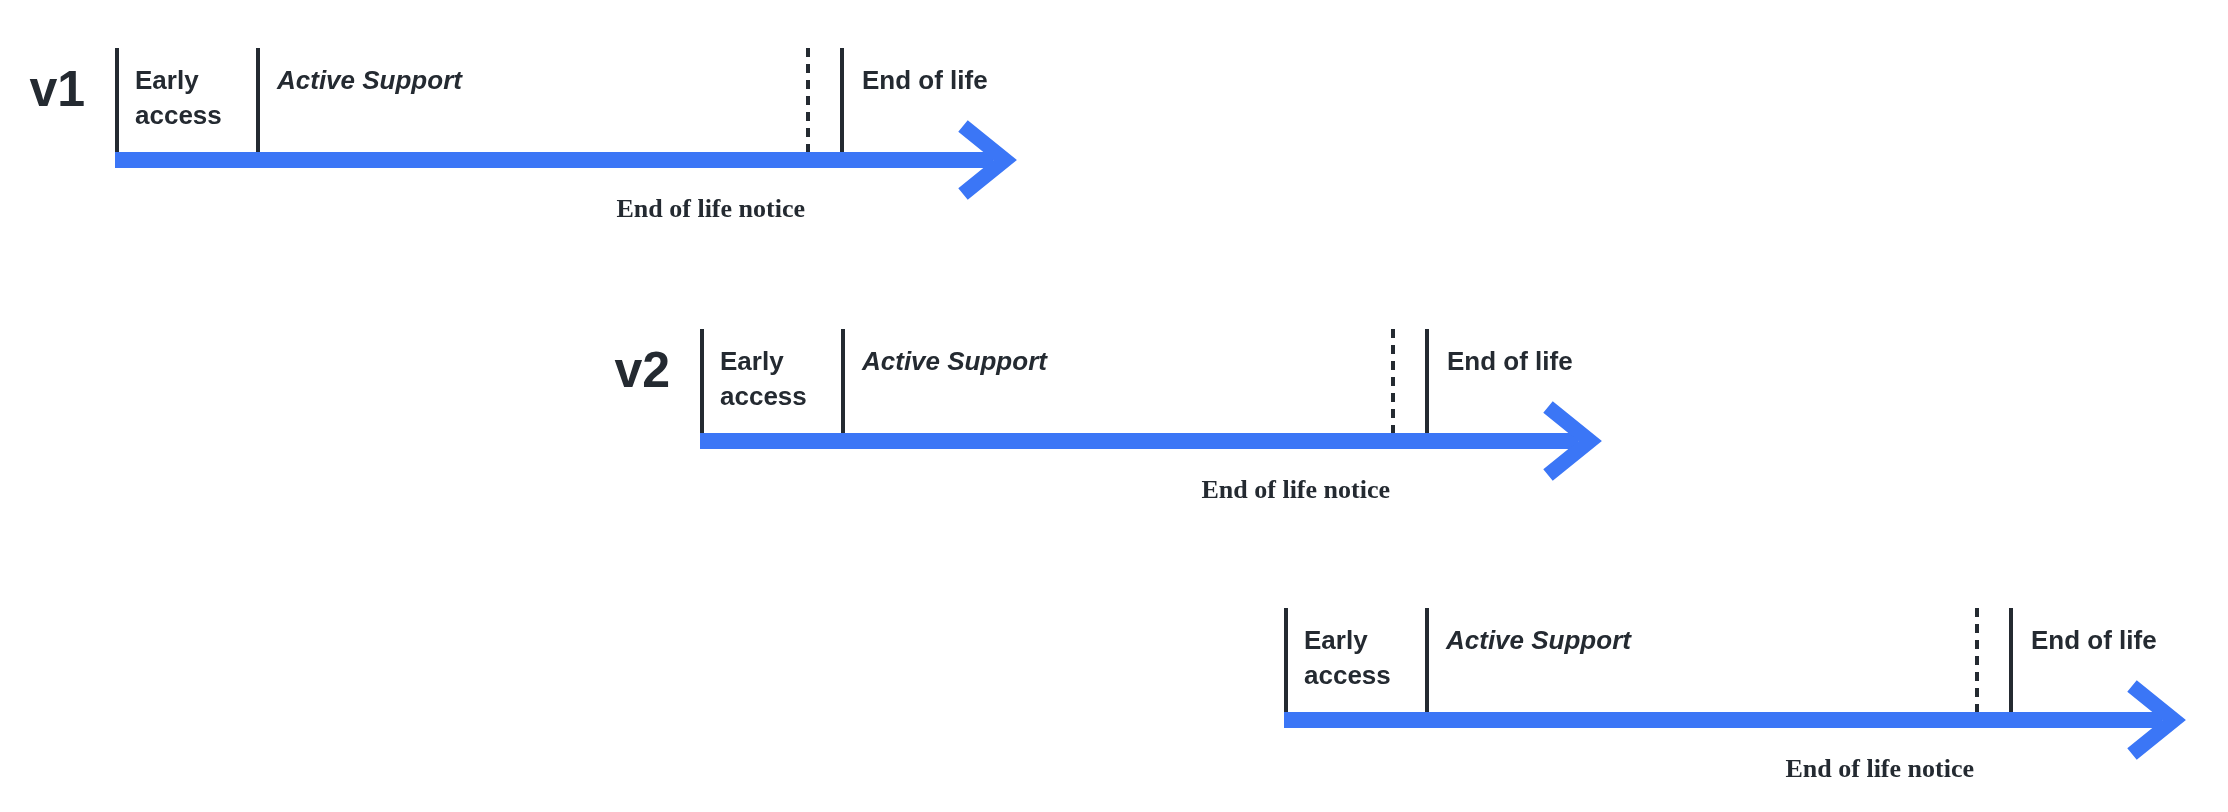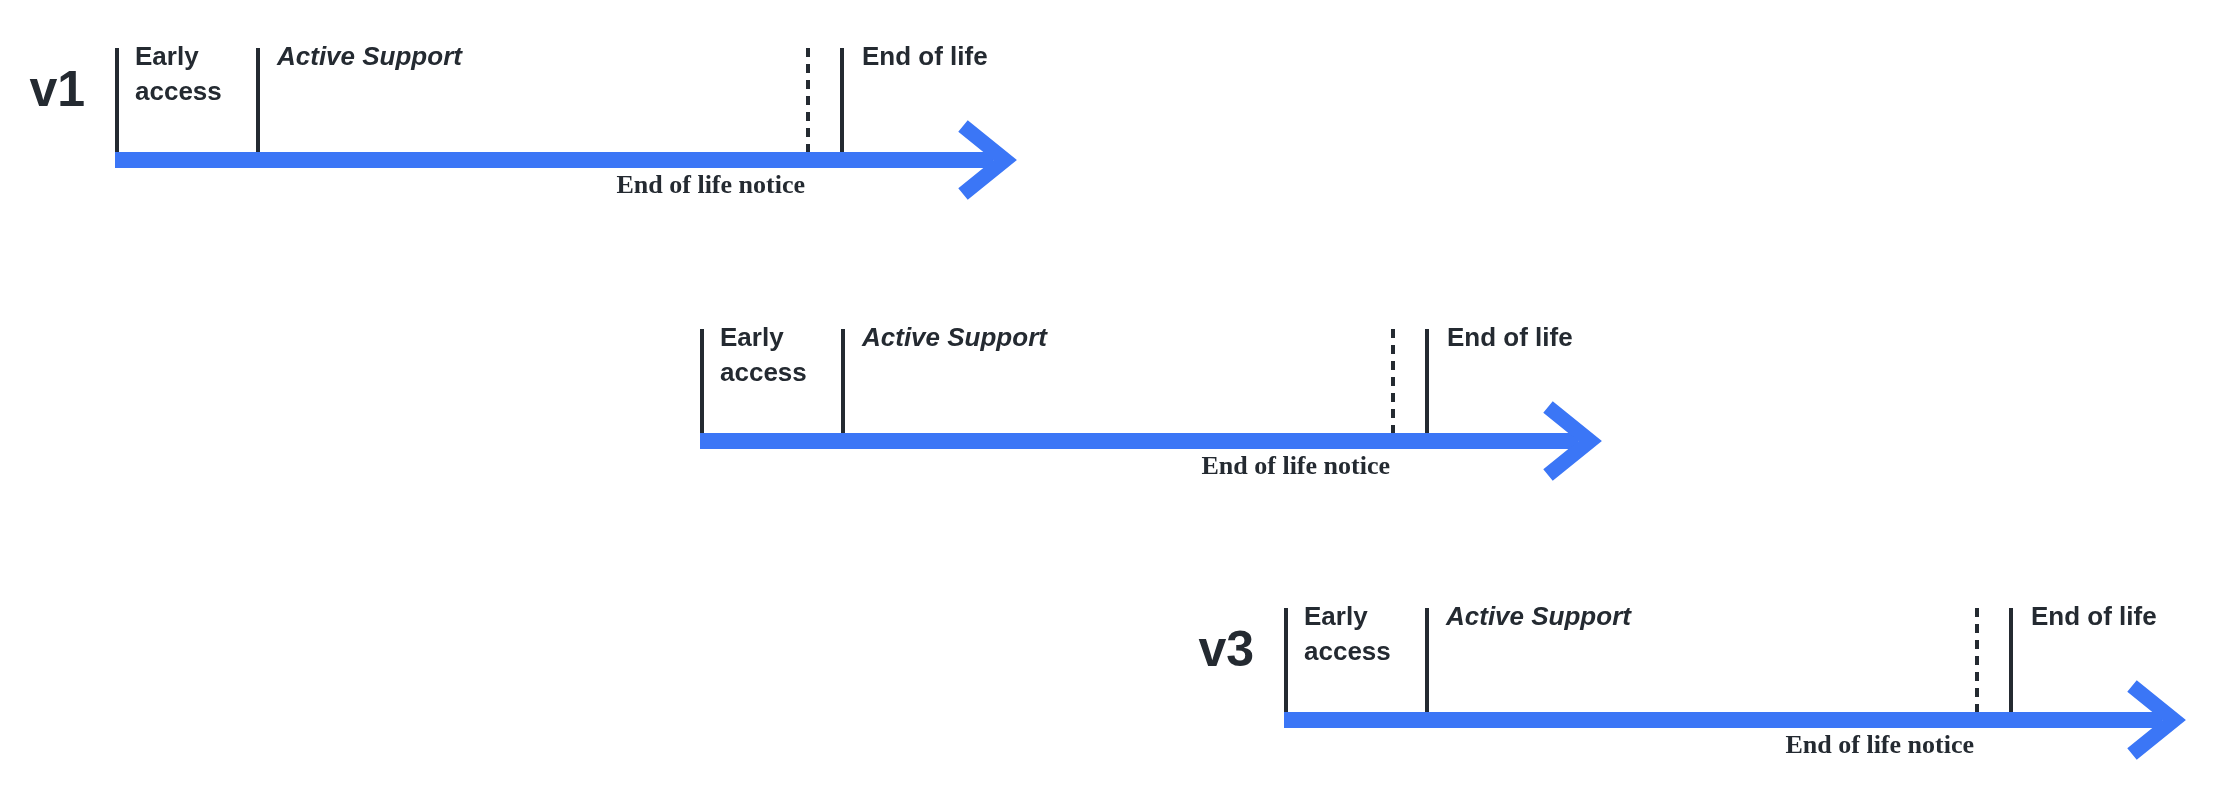--- a/index.html
+++ b/index.html
@@ -64,6 +64,7 @@
     position:absolute;
     font-size:26px;font-weight:700;line-height:35px;
     color:#242a31;
+    margin-top:24px;
   }
   .early{
     left:calc(var(--x0) + 18px);

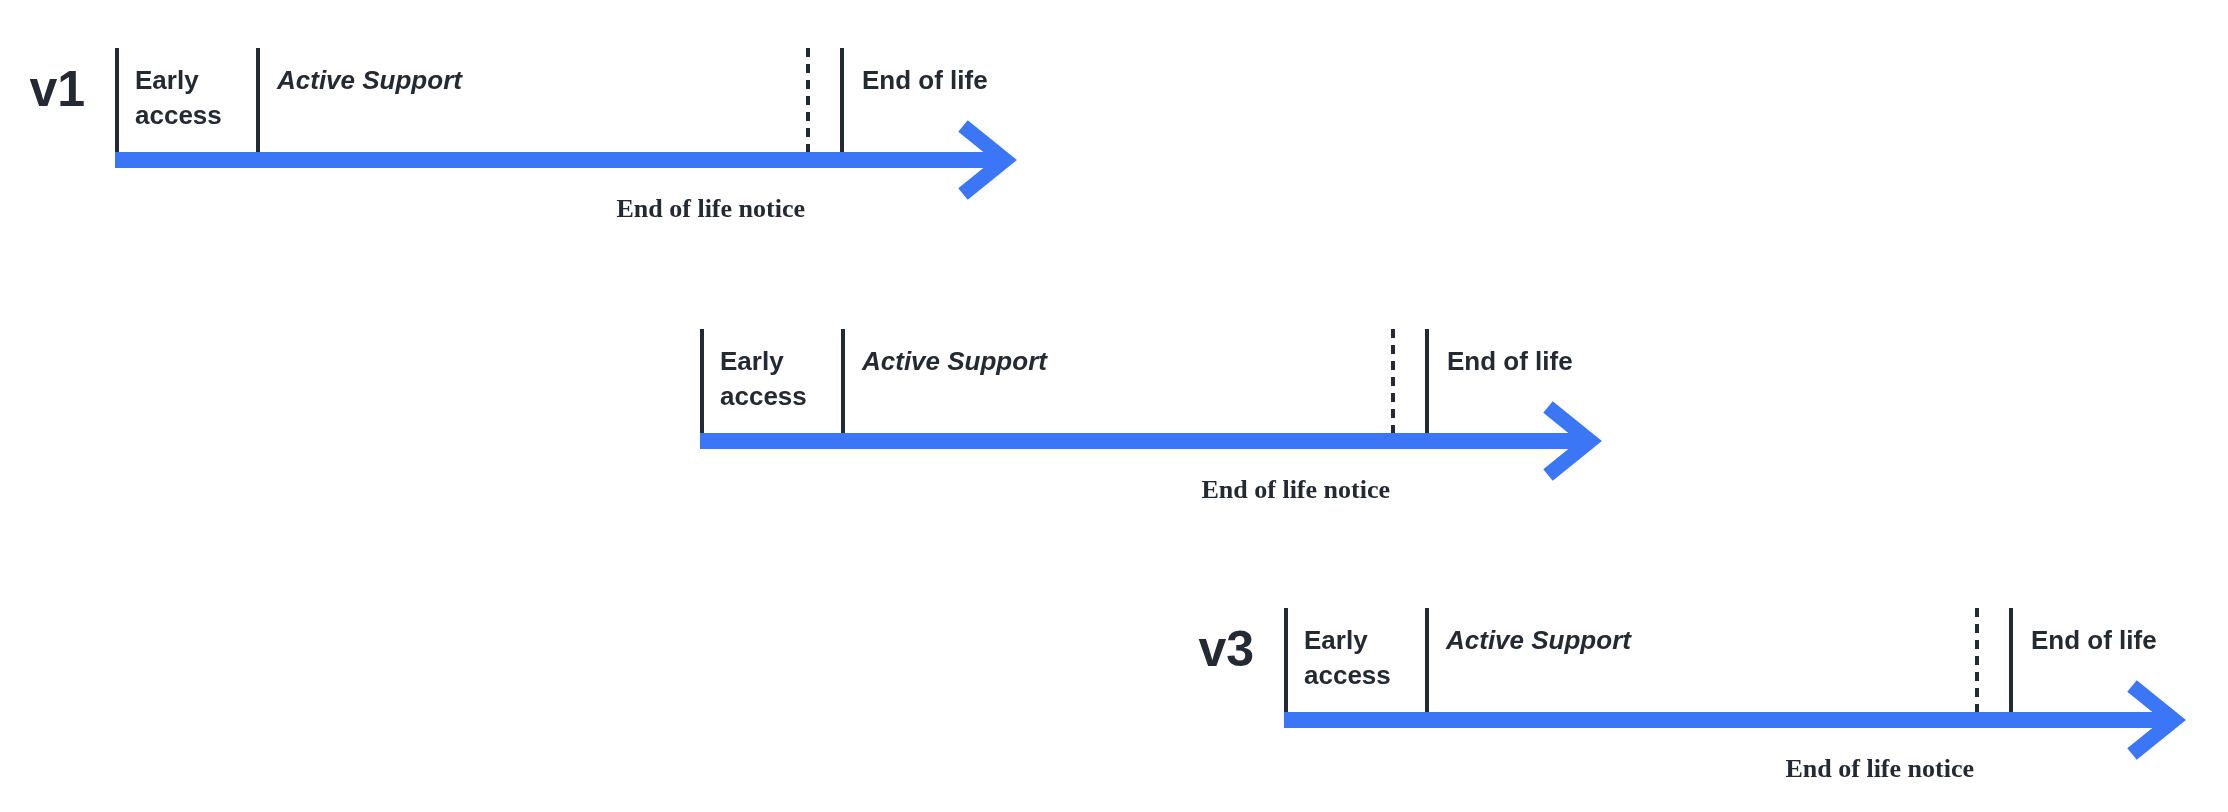--- a/index.html
+++ b/index.html
@@ -114,6 +114,7 @@
   </div>
 
   <div class="timeline tl2">
+    <div class="vlabel">v2</div>
     <div class="tick tick-start"></div>
     <div class="tick tick-phase2"></div>
     <div class="tick-dashed"></div>

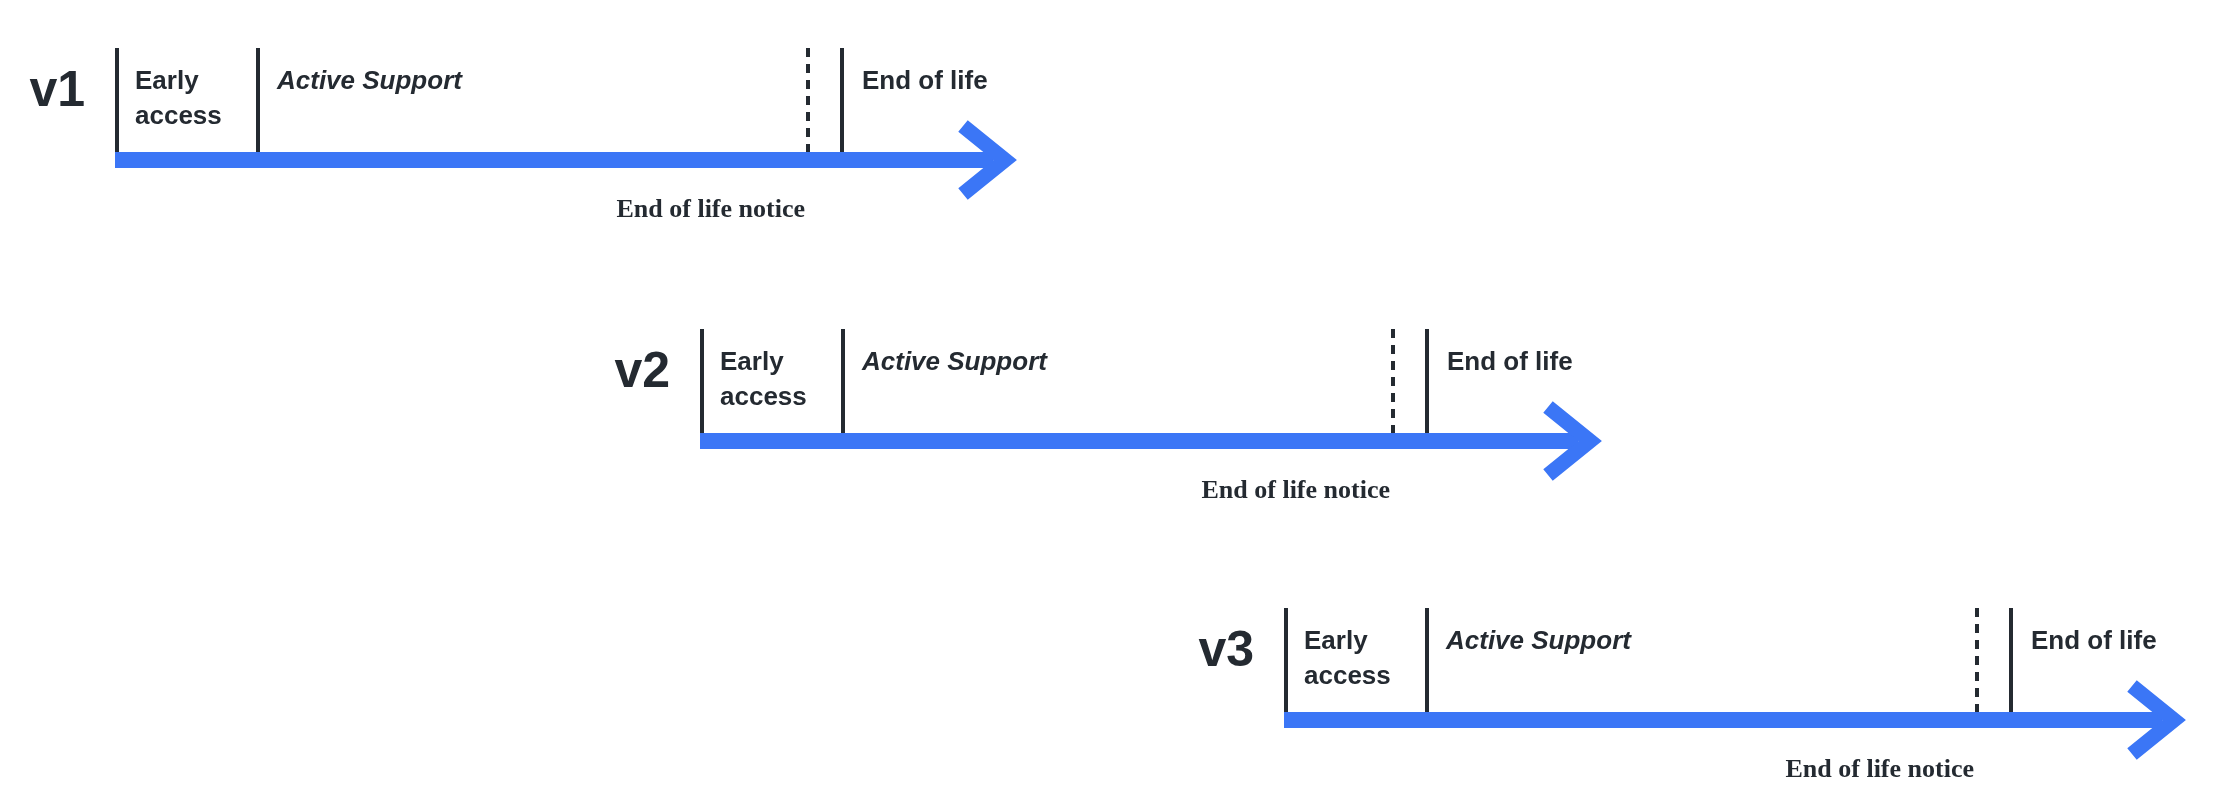--- a/index.html
+++ b/index.html
@@ -130,7 +130,6 @@
   </div>
 
   <div class="timeline tl3">
-    <div class="vlabel">v3</div>
     <div class="tick tick-start"></div>
     <div class="tick tick-phase2"></div>
     <div class="tick-dashed"></div>

